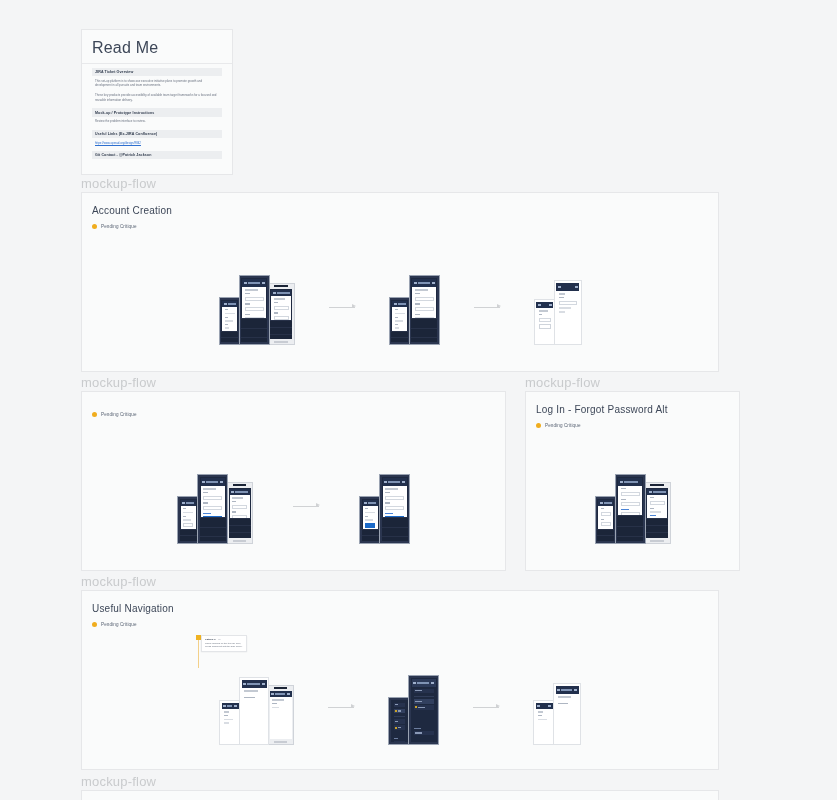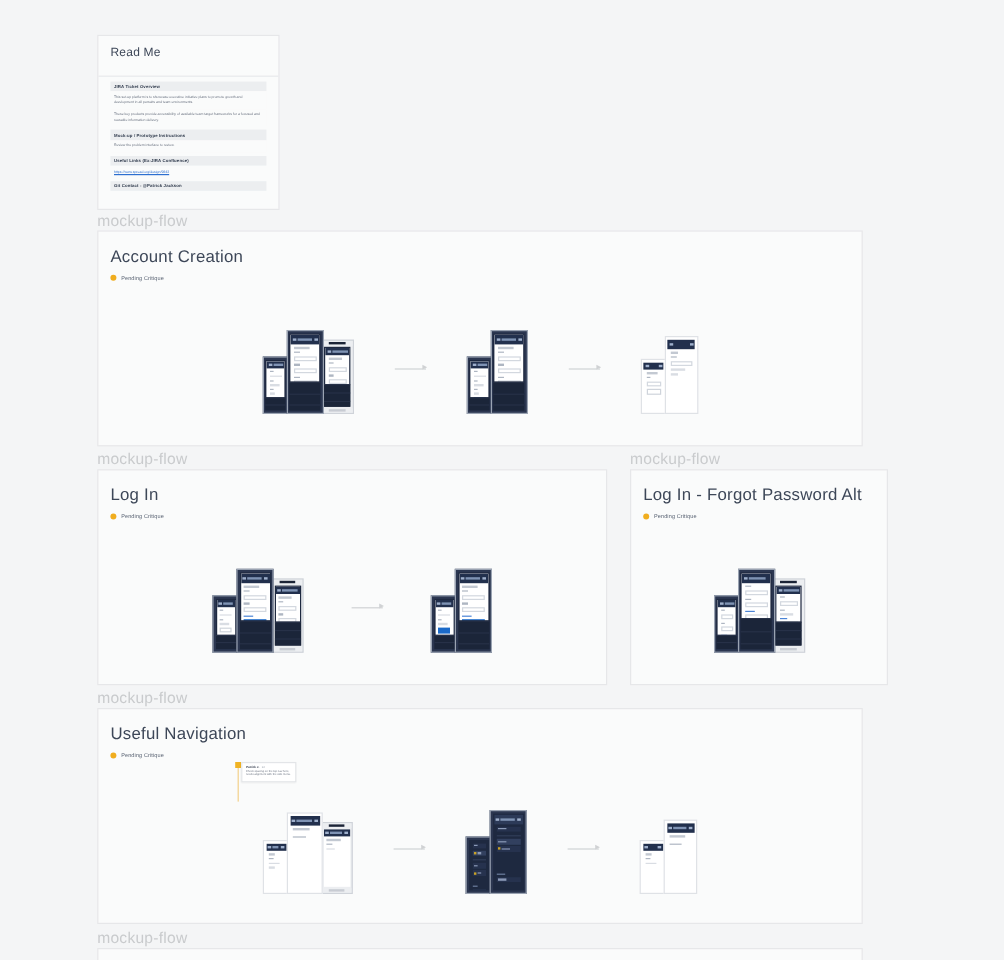--- a/index.html
+++ b/index.html
@@ -36,7 +36,7 @@
     letter-spacing: .2px;
     white-space: nowrap;
   }
-  .frame-title.big { font-size: 10px; }
+  .frame-title.big { font-size: 16px; }
 
   .status-row {
     display: flex;

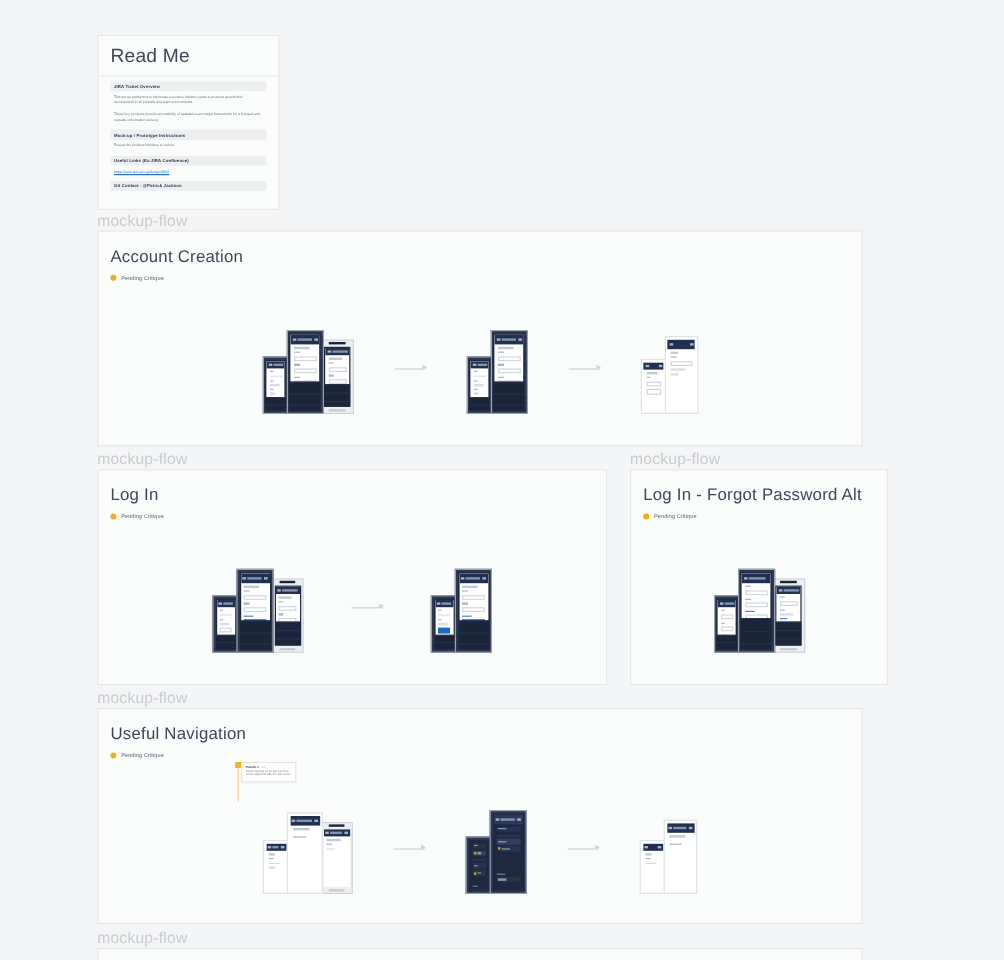--- a/index.html
+++ b/index.html
@@ -31,7 +31,7 @@
     padding: 12px 0 0 10px;
   }
   .frame-title {
-    font-size: 14px;
+    font-size: 10px;
     color: #3d4758;
     letter-spacing: .2px;
     white-space: nowrap;

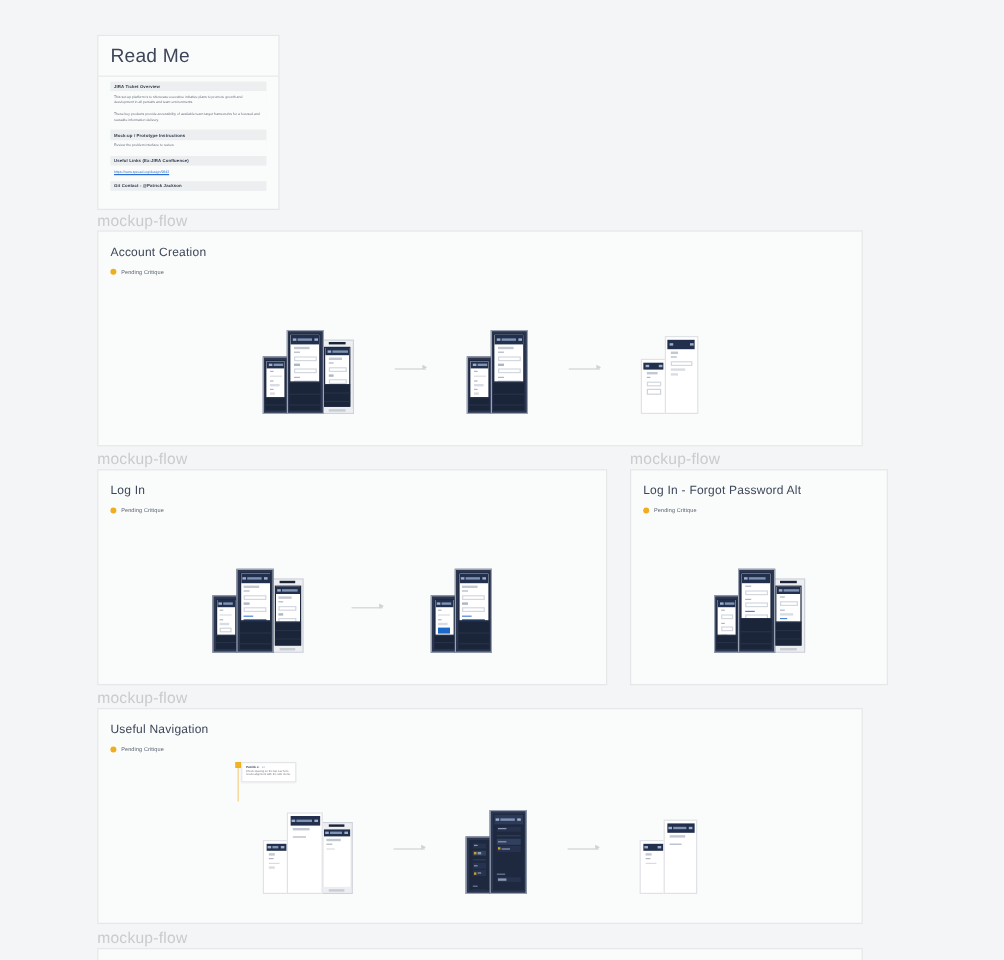--- a/index.html
+++ b/index.html
@@ -486,7 +486,6 @@
 
   <div class="frame" style="left:81px; top:391px; width:425px; height:180px;">
     <div class="frame-head">
-      <div class="frame-title">Log In</div>
       <div class="status-row">
         <span class="status-dot"></span>
         <span class="status-text">Pending Critique</span>

